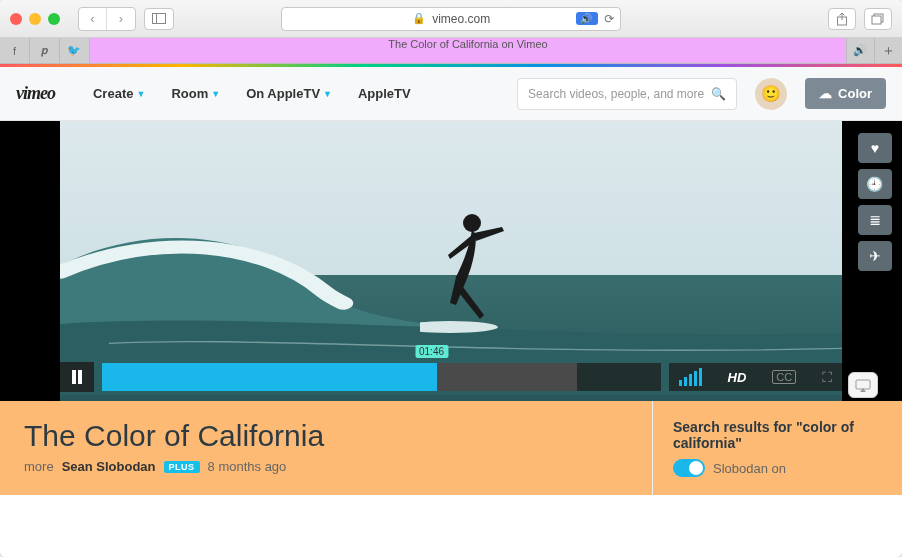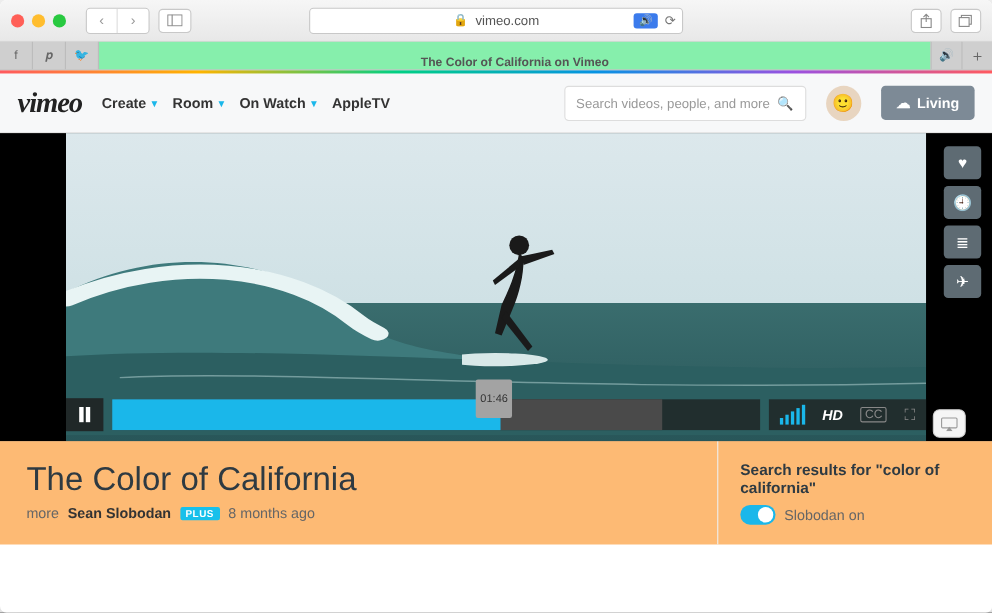--- a/index.html
+++ b/index.html
@@ -27,7 +27,7 @@
 .tabbar{height:26px;background:#d8d8d8;border-bottom:1px solid #bcbcbc;display:flex;align-items:stretch;font-size:11px;color:#555;}
 .pinned{display:flex;}
 .pinned span{width:30px;display:flex;align-items:center;justify-content:center;border-right:1px solid #bcbcbc;background:#cfcfcf;color:#666;}
-.maintab{flex:1;display:flex;align-items:flex-end;justify-content:center;background:#86efac;font-weight:bold;}
+.maintab{flex:1;display:flex;align-items:flex-start;justify-content:center;background:#f0abfc;}
 .tabmute{width:28px;display:flex;align-items:center;justify-content:center;background:#cfcfcf;border-left:1px solid #bcbcbc;color:#666;}
 .addtab{width:28px;display:flex;align-items:center;justify-content:center;background:#cfcfcf;border-left:1px solid #bcbcbc;color:#666;font-size:14px;}
 

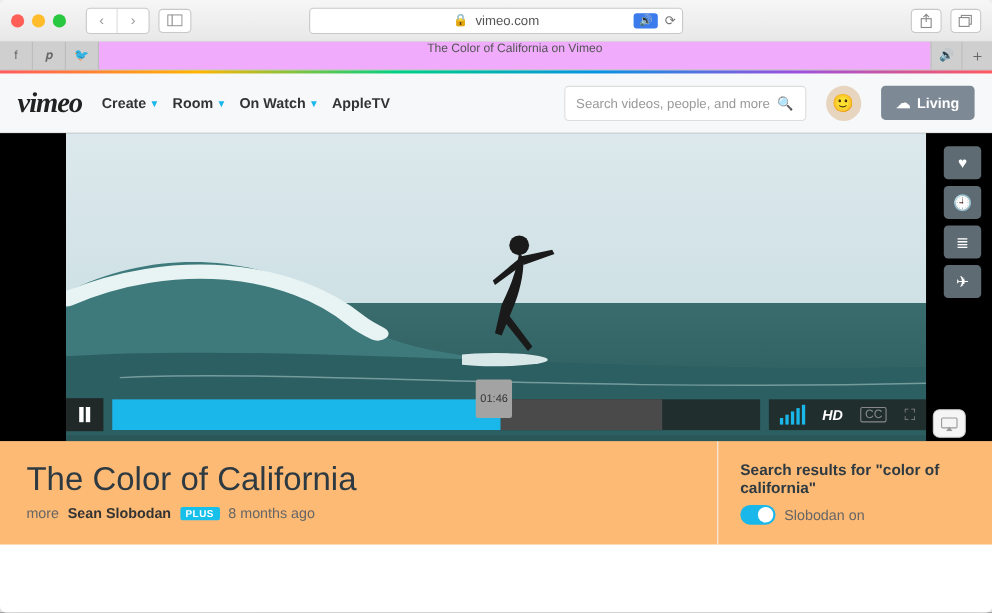--- a/index.html
+++ b/index.html
@@ -34,7 +34,7 @@
 
 .rainbow{height:3px;background:linear-gradient(90deg,#ff5a5f,#ffb400,#00d084,#0693e3,#9b51e0,#ff5a5f);}
 .vnav{height:54px;background:#f7f8f9;display:flex;align-items:center;padding:0 16px;gap:18px;border-bottom:1px solid #e5e5e5;}
-.vlogo{font-family:Georgia,serif;font-weight:bold;font-style:italic;font-size:26px;color:#222;letter-spacing:-1px;}
+.vlogo{font-family:Georgia,serif;font-weight:bold;font-style:italic;font-size:18px;color:#222;letter-spacing:-1px;}
 .vmenu{display:flex;gap:12px;font-size:13px;color:#333;font-weight:600;}
 .vmenu span{display:flex;align-items:center;gap:3px;cursor:pointer;}
 .caret{font-size:9px;color:#1ab7ea;}

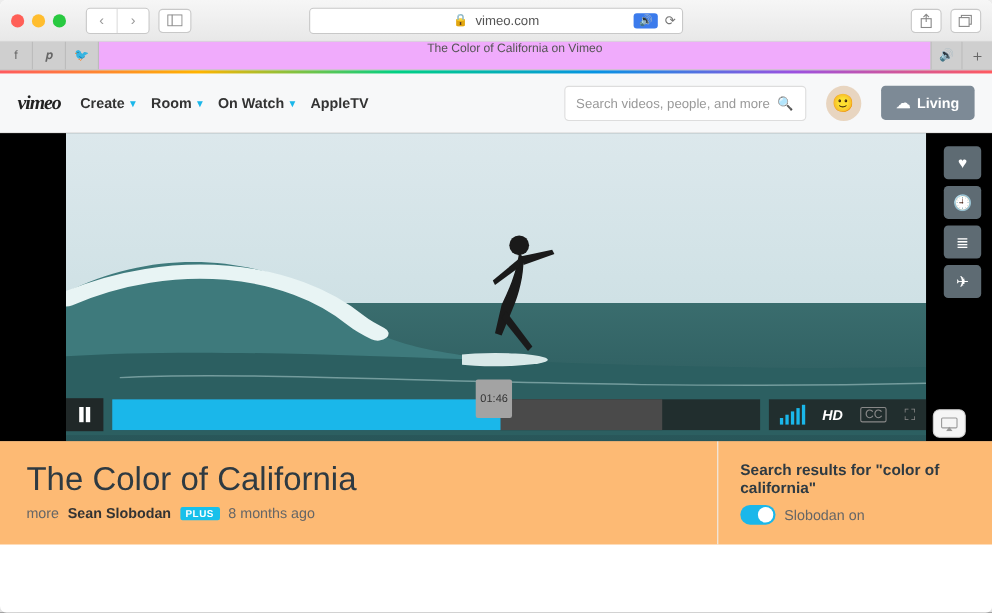--- a/index.html
+++ b/index.html
@@ -35,7 +35,7 @@
 .rainbow{height:3px;background:linear-gradient(90deg,#ff5a5f,#ffb400,#00d084,#0693e3,#9b51e0,#ff5a5f);}
 .vnav{height:54px;background:#f7f8f9;display:flex;align-items:center;padding:0 16px;gap:18px;border-bottom:1px solid #e5e5e5;}
 .vlogo{font-family:Georgia,serif;font-weight:bold;font-style:italic;font-size:18px;color:#222;letter-spacing:-1px;}
-.vmenu{display:flex;gap:12px;font-size:13px;color:#333;font-weight:600;}
+.vmenu{display:flex;gap:26px;font-size:13px;color:#333;font-weight:600;margin-left:20px;}
 .vmenu span{display:flex;align-items:center;gap:3px;cursor:pointer;}
 .caret{font-size:9px;color:#1ab7ea;}
 .vsearch{margin-left:auto;width:220px;height:32px;border:1px solid #ddd;border-radius:4px;background:#fff;display:flex;align-items:center;padding:0 10px;font-size:12px;color:#999;}

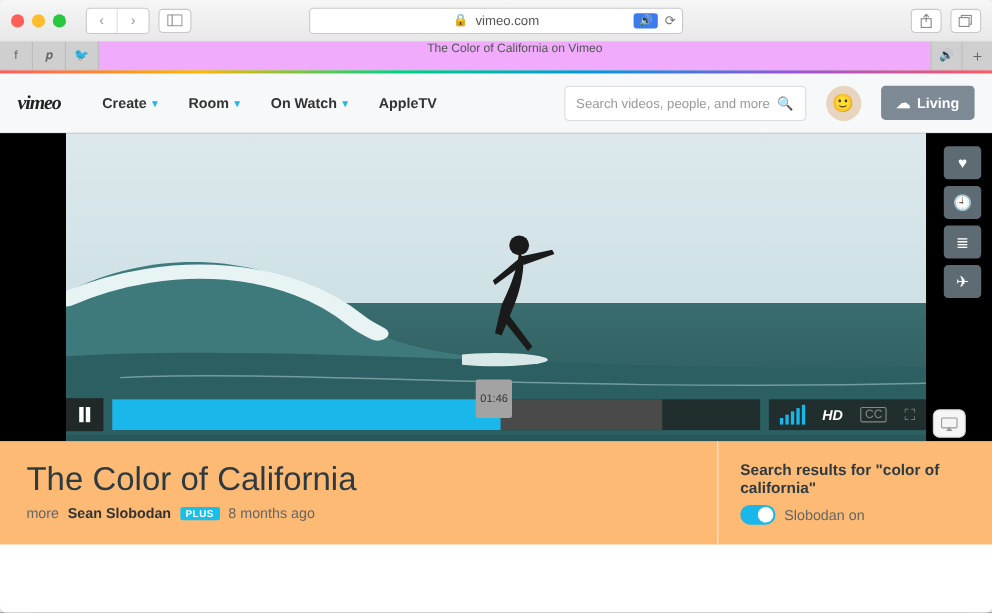--- a/index.html
+++ b/index.html
@@ -160,7 +160,7 @@
           <span class="caret">▼</span>
         </span>
       <span>
-          <span>On Watch</span>
+          <span>On AppleTV</span>
           <span class="caret">▼</span>
         </span>
       <span>

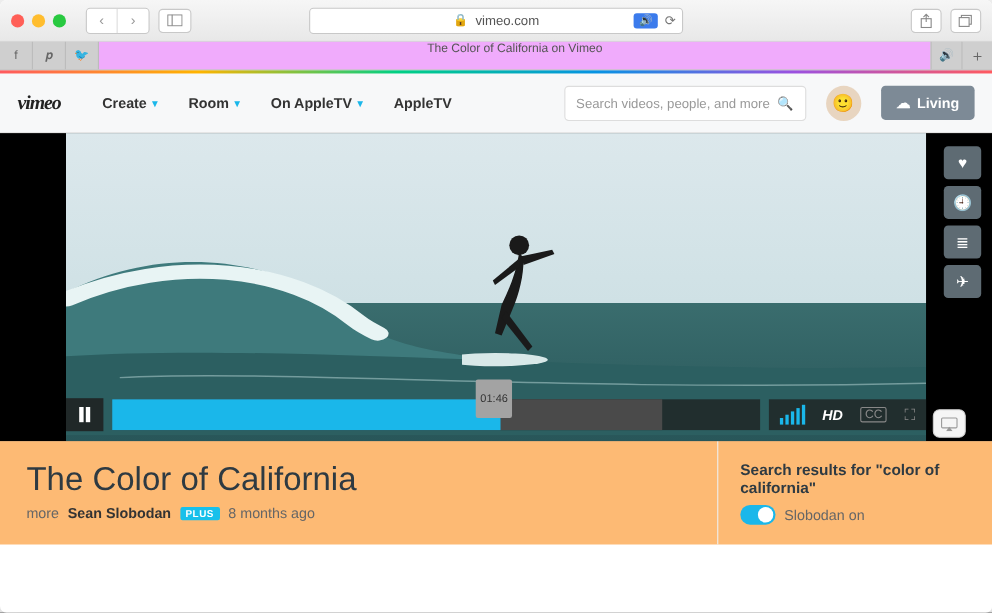--- a/index.html
+++ b/index.html
@@ -174,7 +174,7 @@
     <div class="avatar">🙂</div>
     <div class="uploadbtn">
       <span>☁</span>
-      <span>Living</span>
+      <span>Color</span>
     </div>
   </div>
 

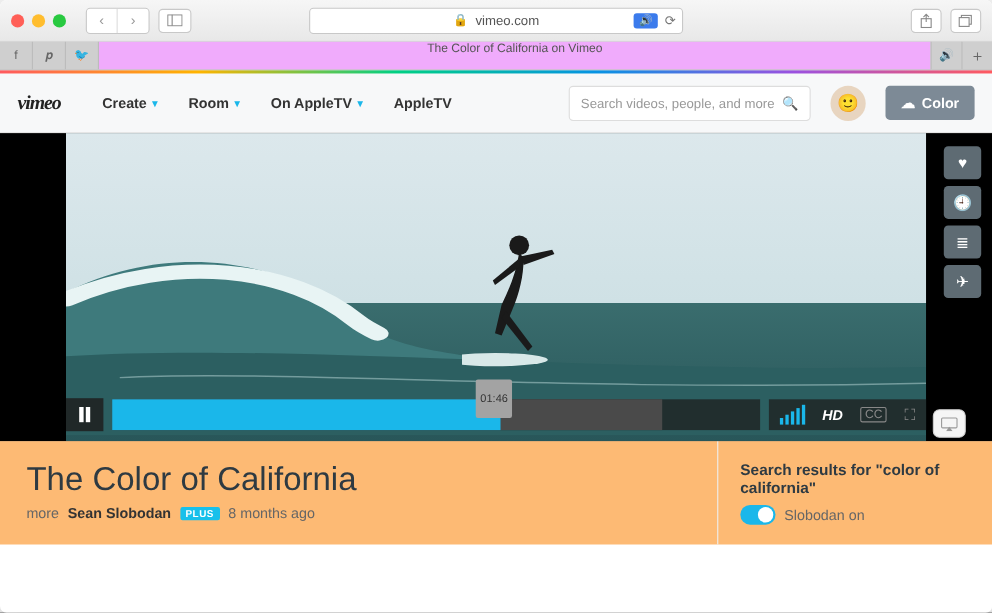--- a/index.html
+++ b/index.html
@@ -61,7 +61,7 @@
 .progress{flex:1;height:28px;background:rgba(30,30,30,0.75);position:relative;}
 .buffer{position:absolute;left:0;top:0;bottom:0;width:85%;background:#4a4a4a;}
 .played{position:absolute;left:0;top:0;bottom:0;width:60%;background:#1ab7ea;}
-.timetag{position:absolute;left:59%;top:-18px;background:#a3a3a3;color:#333;font-size:10px;padding:12px 4px;border-radius:2px;transform:translateX(-50%);}
+.timetag{position:absolute;left:59%;top:-18px;background:#5eead4;color:#333;font-size:10px;padding:1px 4px;border-radius:2px;transform:translateX(-50%);}
 .rcontrols{display:flex;align-items:center;gap:16px;padding:0 10px;height:28px;background:rgba(30,30,30,0.75);}
 .volbars{display:flex;gap:2px;align-items:flex-end;}
 .volbars i{width:3px;background:#1ab7ea;display:block;}

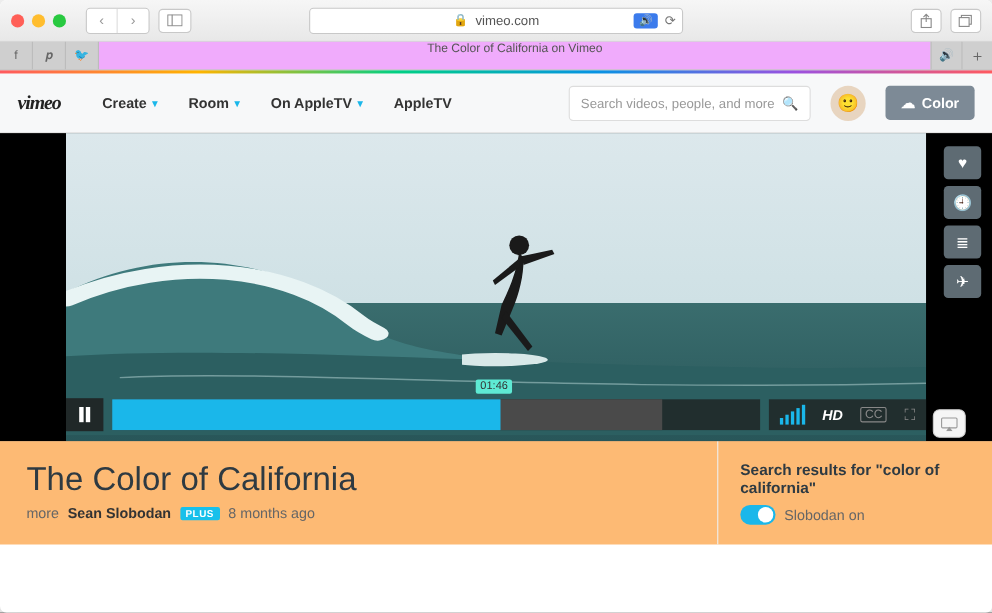--- a/index.html
+++ b/index.html
@@ -62,7 +62,7 @@
 .buffer{position:absolute;left:0;top:0;bottom:0;width:85%;background:#4a4a4a;}
 .played{position:absolute;left:0;top:0;bottom:0;width:60%;background:#1ab7ea;}
 .timetag{position:absolute;left:59%;top:-18px;background:#5eead4;color:#333;font-size:10px;padding:1px 4px;border-radius:2px;transform:translateX(-50%);}
-.rcontrols{display:flex;align-items:center;gap:16px;padding:0 10px;height:28px;background:rgba(30,30,30,0.75);}
+.rcontrols{display:flex;align-items:center;gap:26px;padding:0 10px;height:28px;background:rgba(30,30,30,0.75);}
 .volbars{display:flex;gap:2px;align-items:flex-end;}
 .volbars i{width:3px;background:#1ab7ea;display:block;}
 .hd{color:#fff;font-weight:bold;font-size:13px;font-style:italic;}

